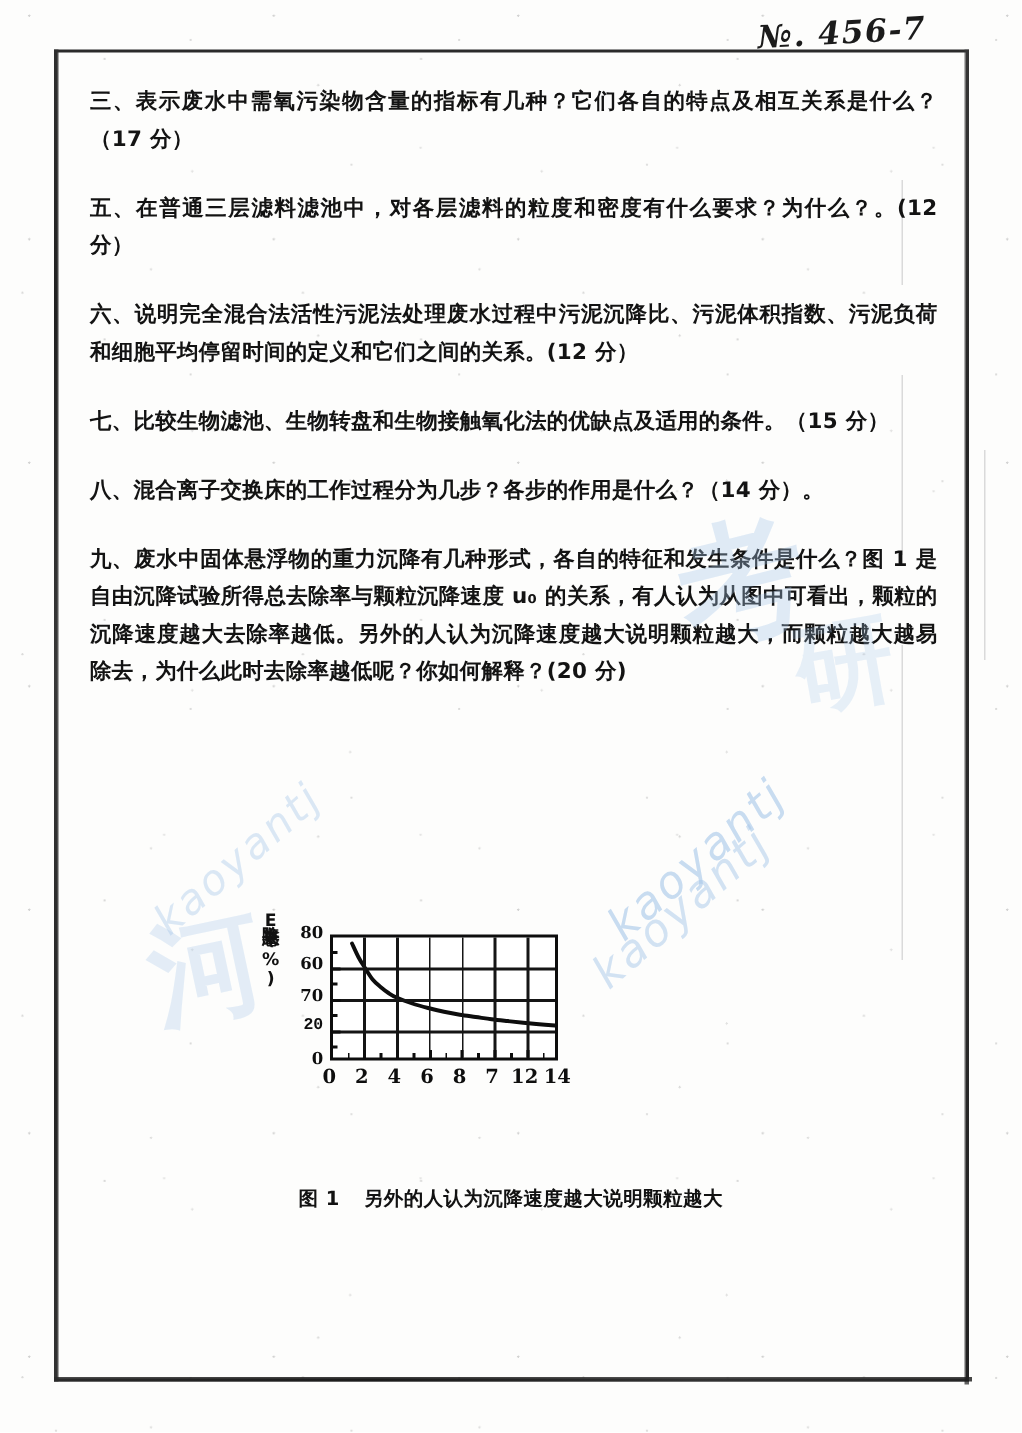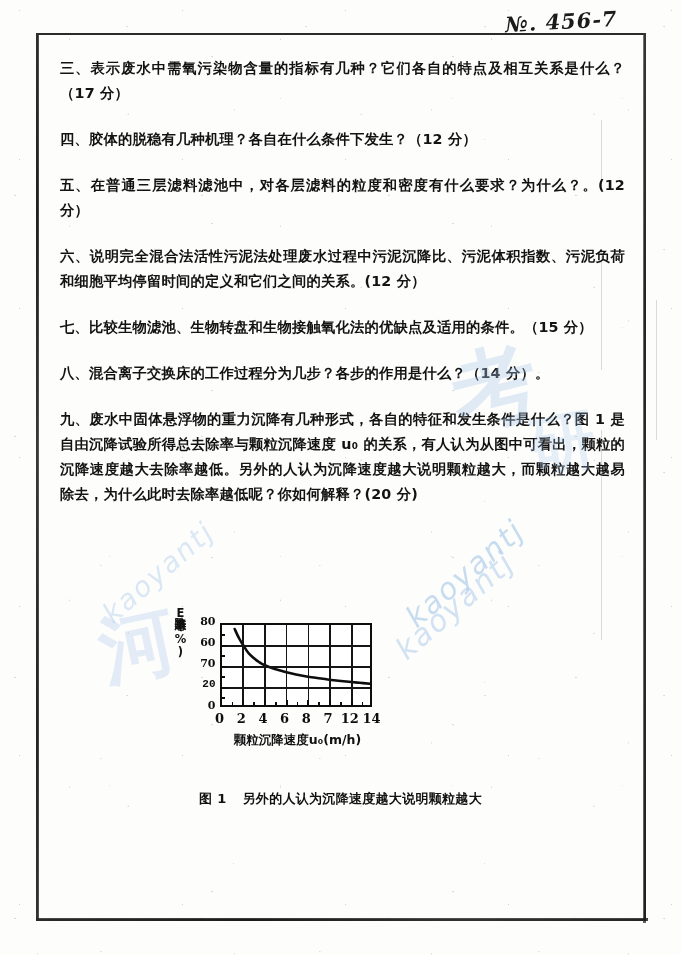--- a/index.html
+++ b/index.html
@@ -324,7 +324,6 @@
 
 <div id="content">
   <p class="q-block">三、表示废水中需氧污染物含量的指标有几种？它们各自的特点及相互关系是什么？（17 分）</p>
-  <p class="q-block">四、胶体的脱稳有几种机理？各自在什么条件下发生？（12 分）</p>
   <p class="q-block">五、在普通三层滤料滤池中，对各层滤料的粒度和密度有什么要求？为什么？。(12 分）</p>
   <p class="q-block">六、说明完全混合法活性污泥法处理废水过程中污泥沉降比、污泥体积指数、污泥负荷和细胞平均停留时间的定义和它们之间的关系。(12 分）</p>
   <p class="q-block">七、比较生物滤池、生物转盘和生物接触氧化法的优缺点及适用的条件。（15 分）</p>

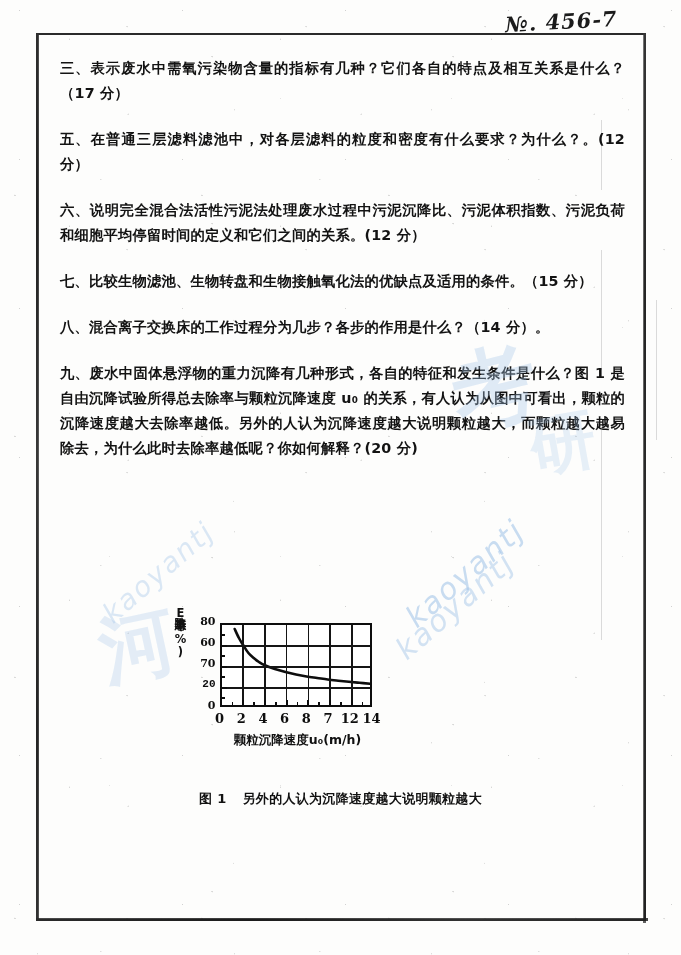--- a/index.html
+++ b/index.html
@@ -390,9 +390,6 @@
         <div class="xtick-label" style="left: 142px;">14</div>
       </div>
 
-    <div id="x-axis-title">
-      <span>颗粒沉降速度u₀(m/h)</span>
-    </div>
   </div>
 
   <div id="figure-caption">

